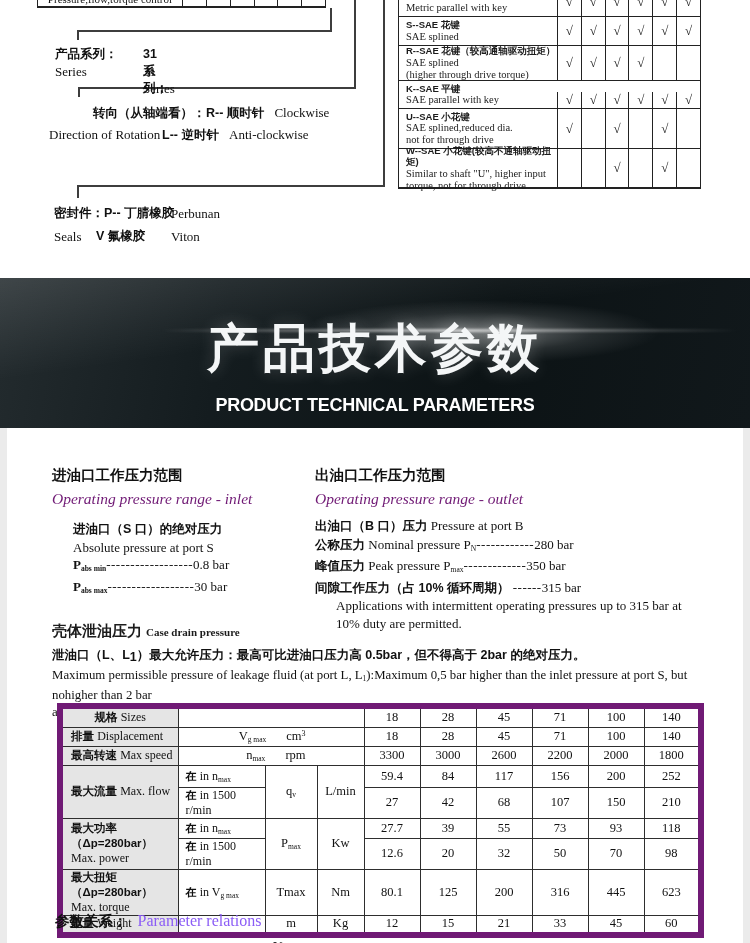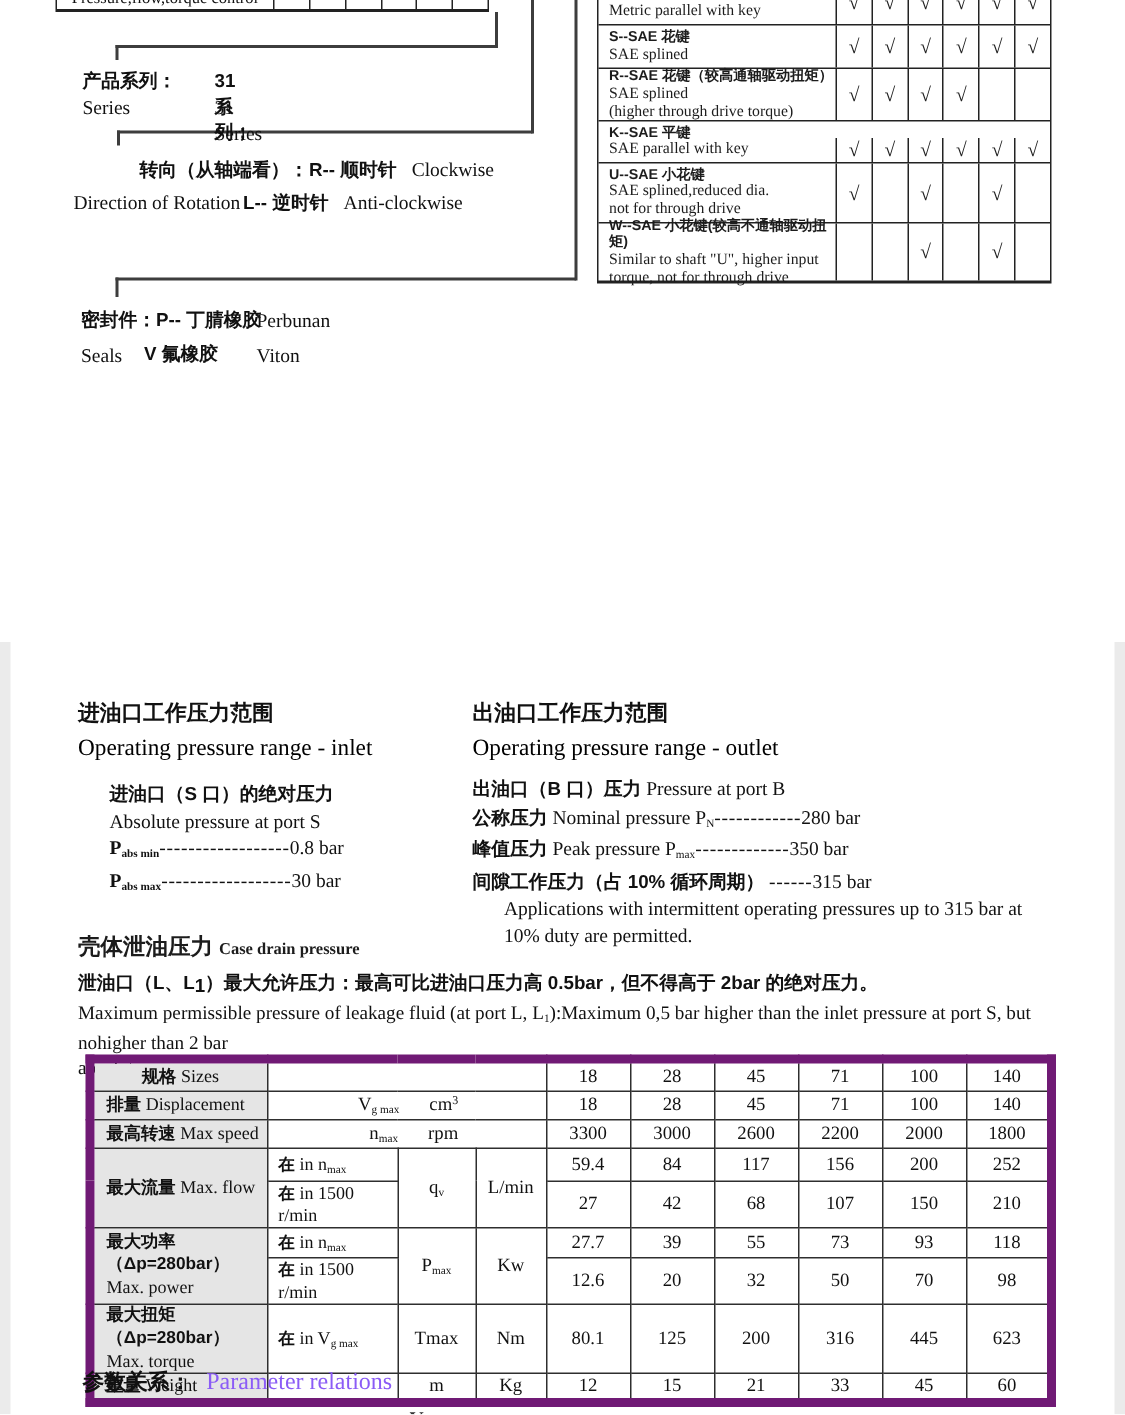--- a/index.html
+++ b/index.html
@@ -264,6 +264,11 @@
     </div>
   </div>
 
+  <div class="abs banner">
+    <div class="streak"></div>
+    <div class="title zh">产品技术参数</div>
+    <div class="subtitle">PRODUCT TECHNICAL PARAMETERS</div>
+  </div>
 
   <div class="abs strip" style="left:0;width:7px;"></div>
   <div class="abs strip" style="left:743px;width:7px;"></div>

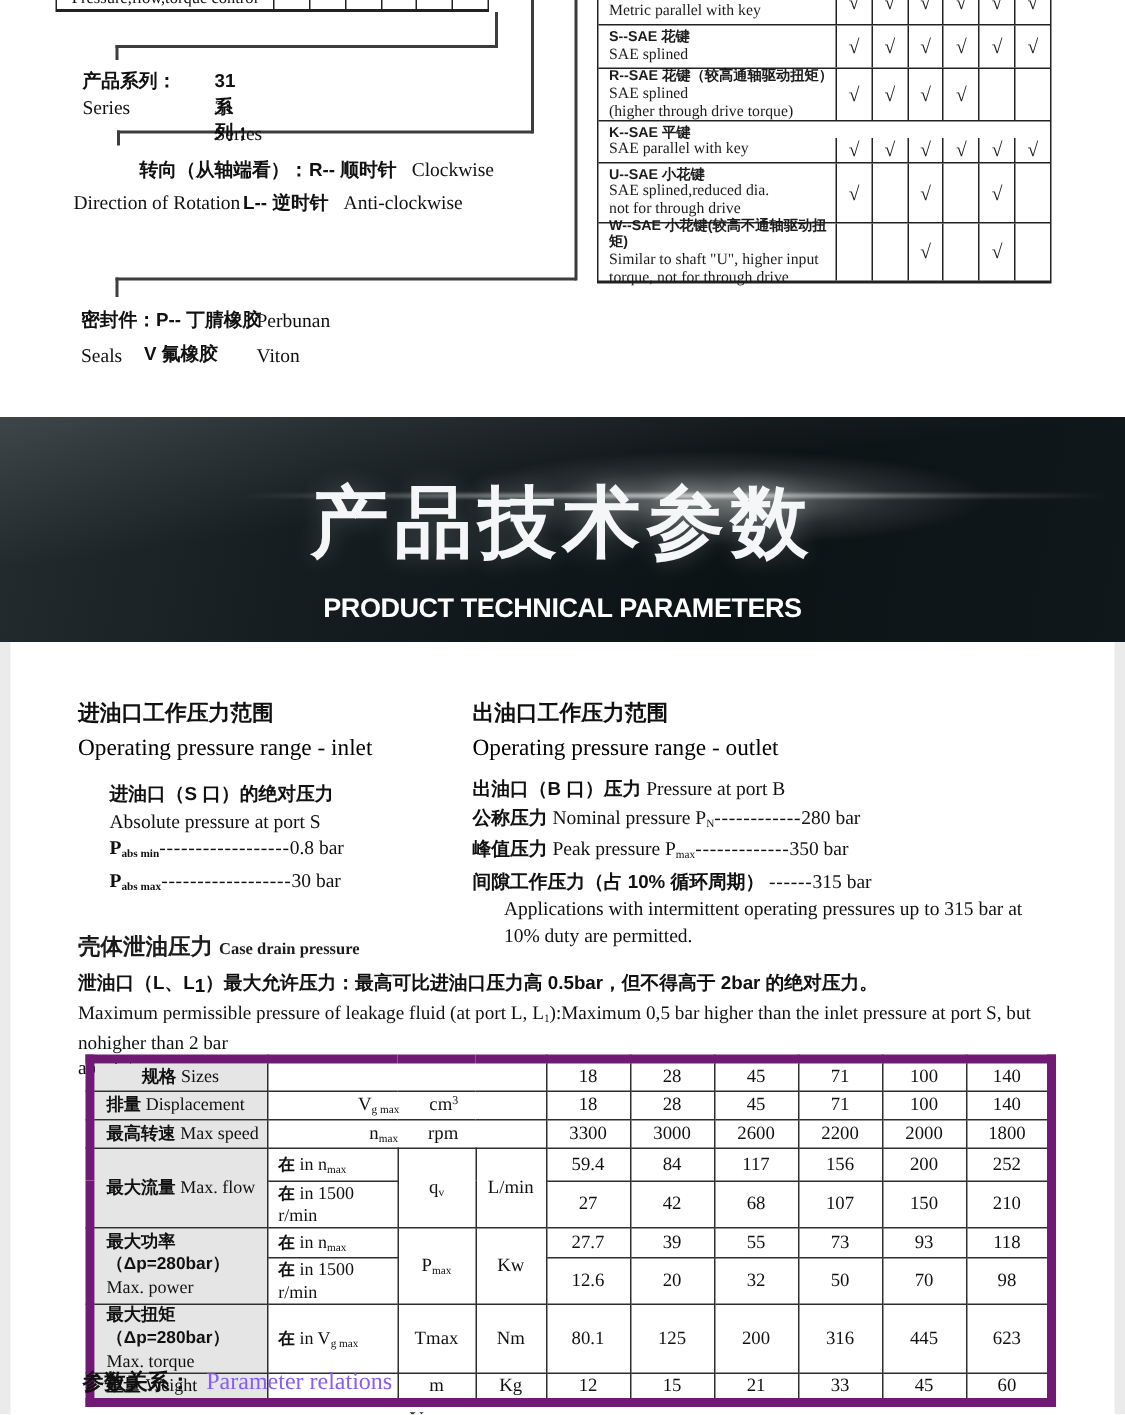--- a/index.html
+++ b/index.html
@@ -89,7 +89,7 @@
 
   
   .sec-h-zh { font-family:"Liberation Sans",sans-serif; font-weight:700; font-size:14.5px; color:#111; }
-  .sec-h-en { font-size:15.5px; margin-top:5px; color:#000000; }
+  .sec-h-en { font-size:15.5px; margin-top:5px; color:#701a75;font-style:italic; }
   .pline { font-size:13px; line-height:17.5px; color:#111; }
   .pline .zh { font-size:12.5px; }
   .dots { letter-spacing:0.5px; }

